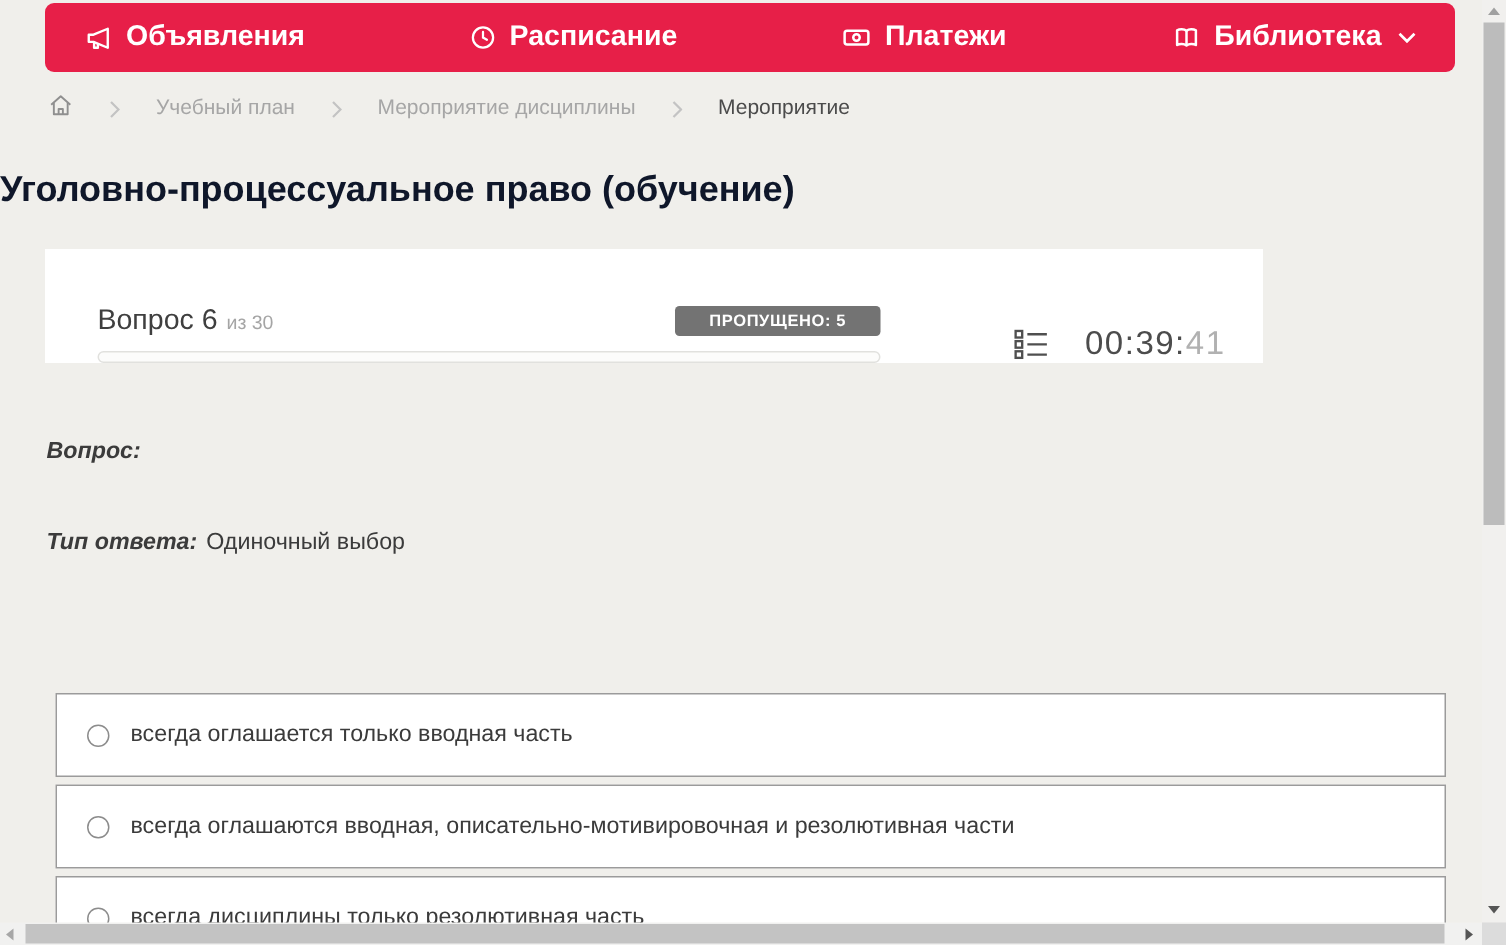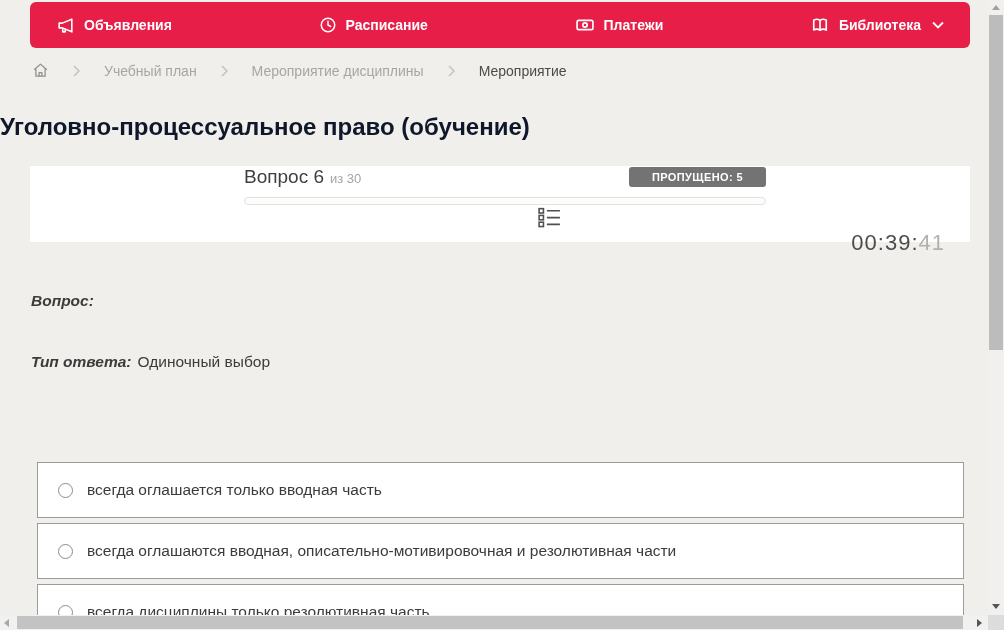--- a/index.html
+++ b/index.html
@@ -12,7 +12,7 @@
             background:#e71f48; border-radius:6px; display:flex; align-items:center;
             justify-content:space-between; padding:0 22px; }
   .nav-item { display:flex; align-items:center; gap:9px; color:#ffffff;
-              font-size:14px; font-weight:bold; height:46px; padding:0 4px;
+              font-size:19px; font-weight:bold; height:46px; padding:0 4px;
               cursor:pointer; white-space:nowrap; }
   .nav-item svg { display:block; }
   .nav-item.active { background:#1e3a66; height:50px; border-radius:7px; padding:0 17px; }

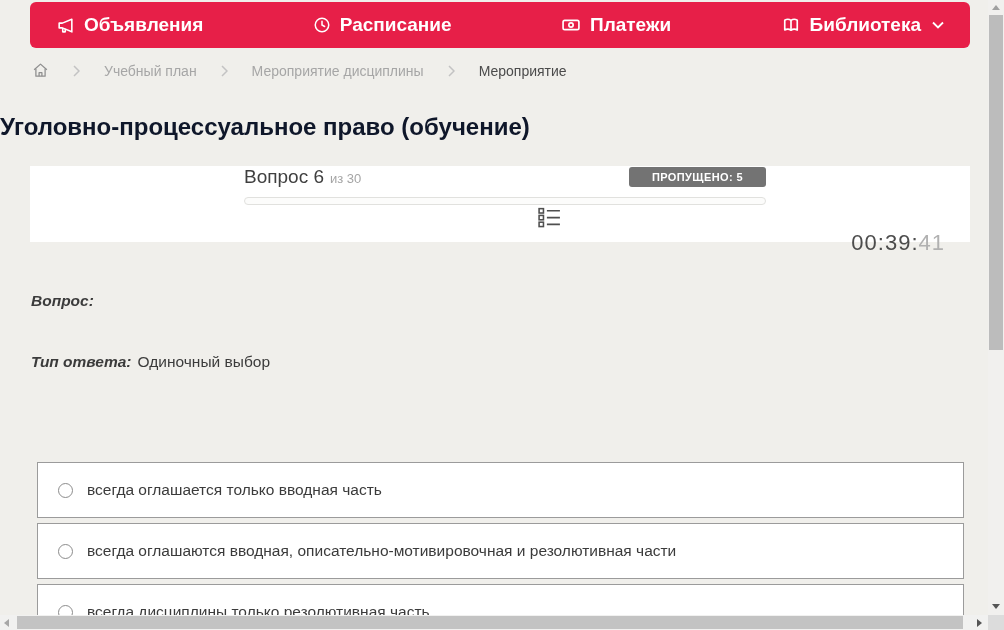--- a/index.html
+++ b/index.html
@@ -19,7 +19,7 @@
   .nav-caret { margin-left:2px; }
 
   
-  .breadcrumb { position:absolute; left:32px; top:62px; display:flex; align-items:center;
+  .breadcrumb { position:absolute; left:32px; top:62px; display:flex; align-items:flex-end;
                 gap:24px; font-size:14px; color:#a6a6a6; }
   .breadcrumb .home { color:#8f8f8f; display:flex; align-items:center; cursor:pointer; }
   .crumb { cursor:pointer; }

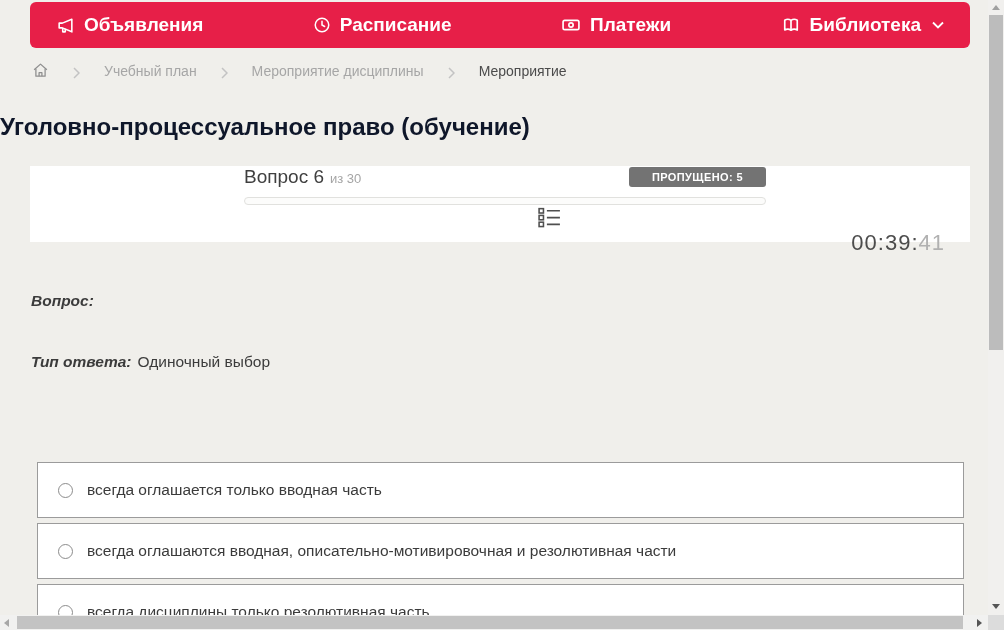--- a/index.html
+++ b/index.html
@@ -31,8 +31,8 @@
                 font-size:24px; font-weight:bold; color:#0f172a; }
 
   
-  .q-card { position:absolute; left:30px; top:166px; width:940px; height:76px;
-            background:#ffffff; display:flex; align-items:center; padding:0 25px 0 35px;flex-direction:column; }
+  .q-card { position:absolute; left:30px; top:166px; width:812px; height:76px;
+            background:#ffffff; display:flex; align-items:flex-end; padding:0 25px 0 35px; }
   .q-col { width:522px; }
   .q-row { display:flex; justify-content:space-between; align-items:center; margin-bottom:9px; }
   .q-num { font-size:19px; color:#3f3f3f; }

